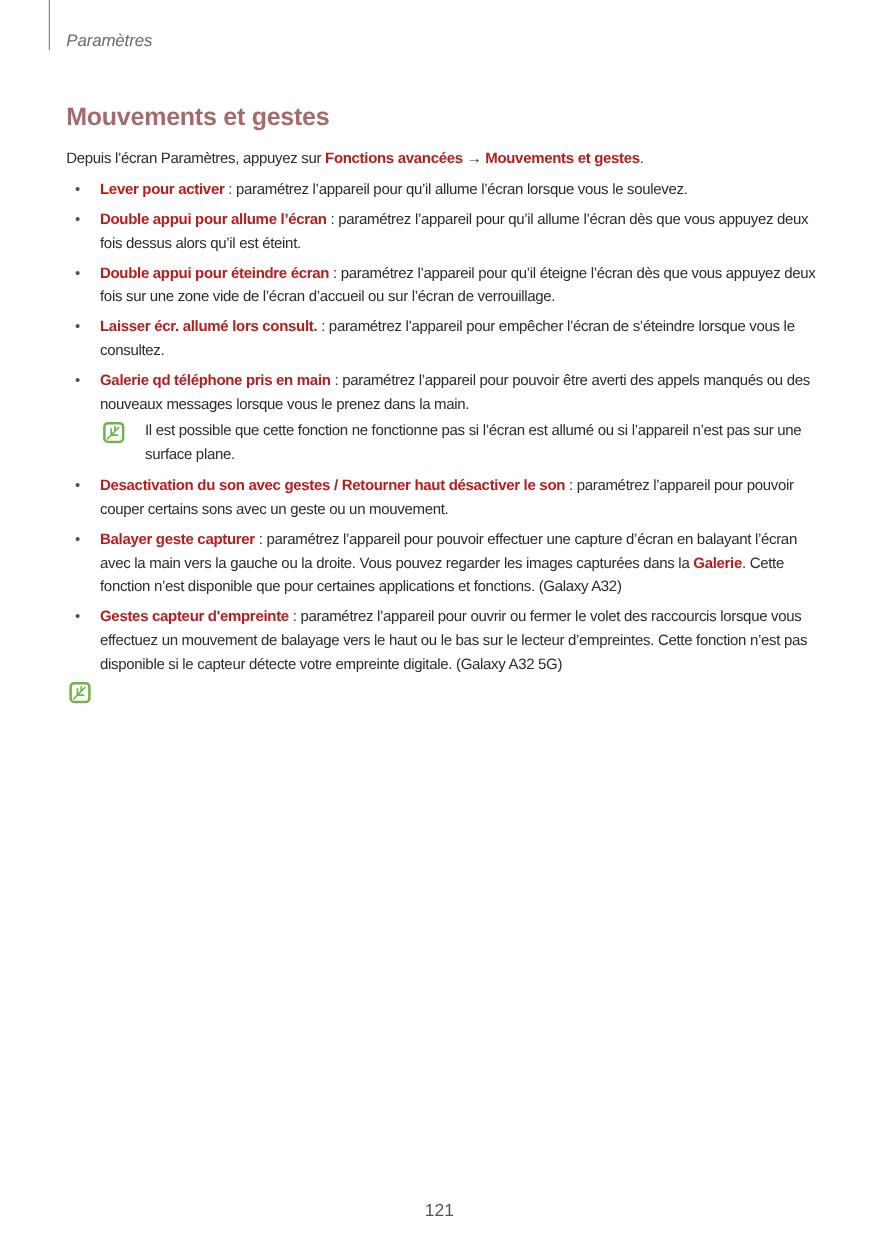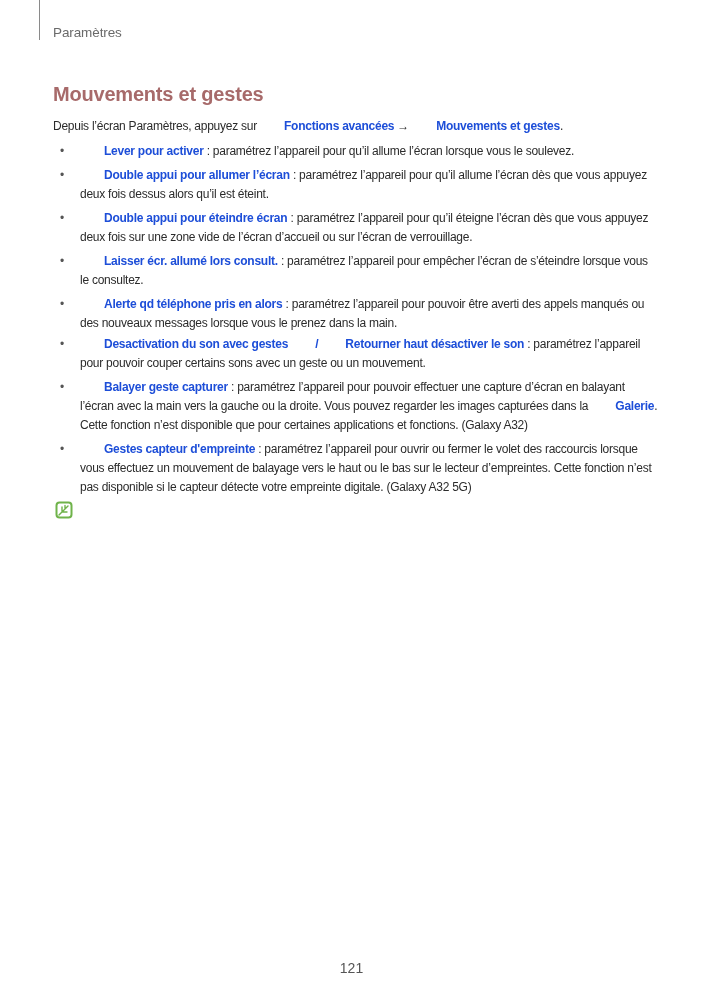--- a/index.html
+++ b/index.html
@@ -13,6 +13,7 @@
   .header-title {
     position: absolute; left: 53px; top: 25px; font-size: 13.5px; color: #6a6a6a;
     letter-spacing: -0.1px;
+    font-style: italic;
   }
   .page-title {
     position: absolute; left: 53px; top: 83px; font-size: 20px; font-weight: bold;

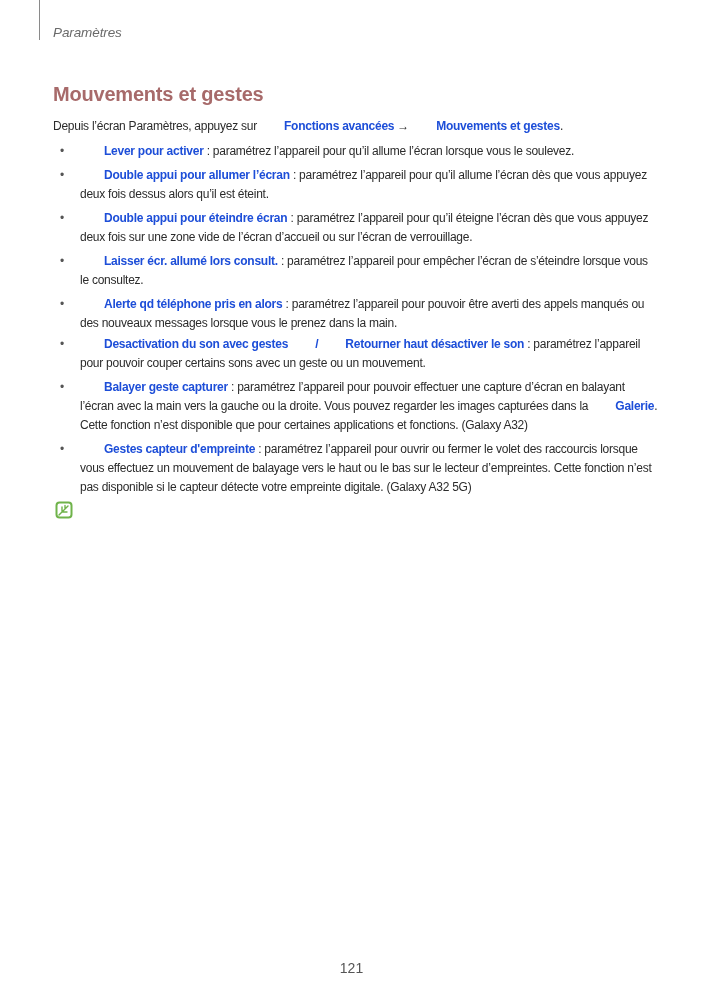--- a/index.html
+++ b/index.html
@@ -24,7 +24,7 @@
     font-size: 12px; line-height: 19px; letter-spacing: -0.25px;
   }
   .content p { margin: 0 0 6px 0; }
-  .content b { font-weight: bold; color: #1d4ed8; margin-left: 24px; }
+  .content b { font-weight: bold; color: #b91c1c; }
   ul.bullets { list-style: none; margin: 0; padding: 0; }
   ul.bullets li { position: relative; padding-left: 27px; margin-bottom: 5px; }
   ul.bullets li .dot {

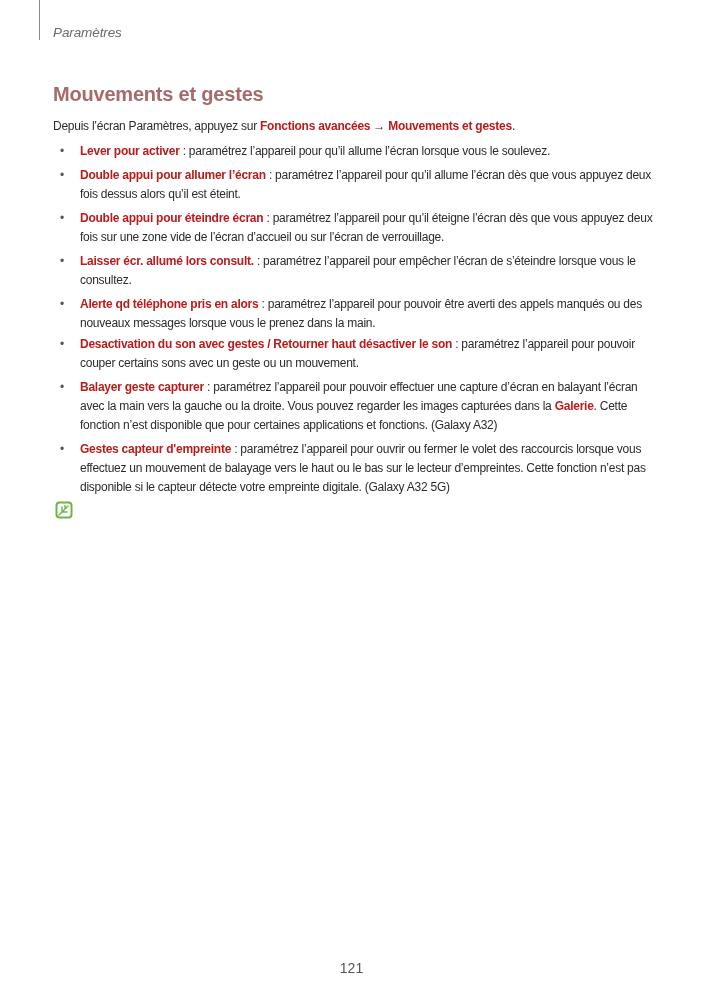--- a/index.html
+++ b/index.html
@@ -57,7 +57,7 @@
 
   <ul class="bullets">
     <li><span class="dot">•</span><b>Lever pour activer</b><span> : paramétrez l’appareil pour qu’il allume l’écran lorsque vous le soulevez.</span></li>
-    <li><span class="dot">•</span><b>Double appui pour allumer l’écran</b><span> : paramétrez l’appareil pour qu’il allume l’écran dès que vous appuyez deux fois dessus alors qu’il est éteint.</span></li>
+    <li><span class="dot">•</span><b>Double appui pour allume l’écran</b><span> : paramétrez l’appareil pour qu’il allume l’écran dès que vous appuyez deux fois dessus alors qu’il est éteint.</span></li>
     <li><span class="dot">•</span><b>Double appui pour éteindre écran</b><span> : paramétrez l’appareil pour qu’il éteigne l’écran dès que vous appuyez deux fois sur une zone vide de l’écran d’accueil ou sur l’écran de verrouillage.</span></li>
     <li><span class="dot">•</span><b>Laisser écr. allumé lors consult.</b><span> : paramétrez l’appareil pour empêcher l’écran de s’éteindre lorsque vous le consultez.</span></li>
     <li style="margin-bottom:2px"><span class="dot">•</span><b>Alerte qd téléphone pris en alors</b><span> : paramétrez l’appareil pour pouvoir être averti des appels manqués ou des nouveaux messages lorsque vous le prenez dans la main.</span></li>

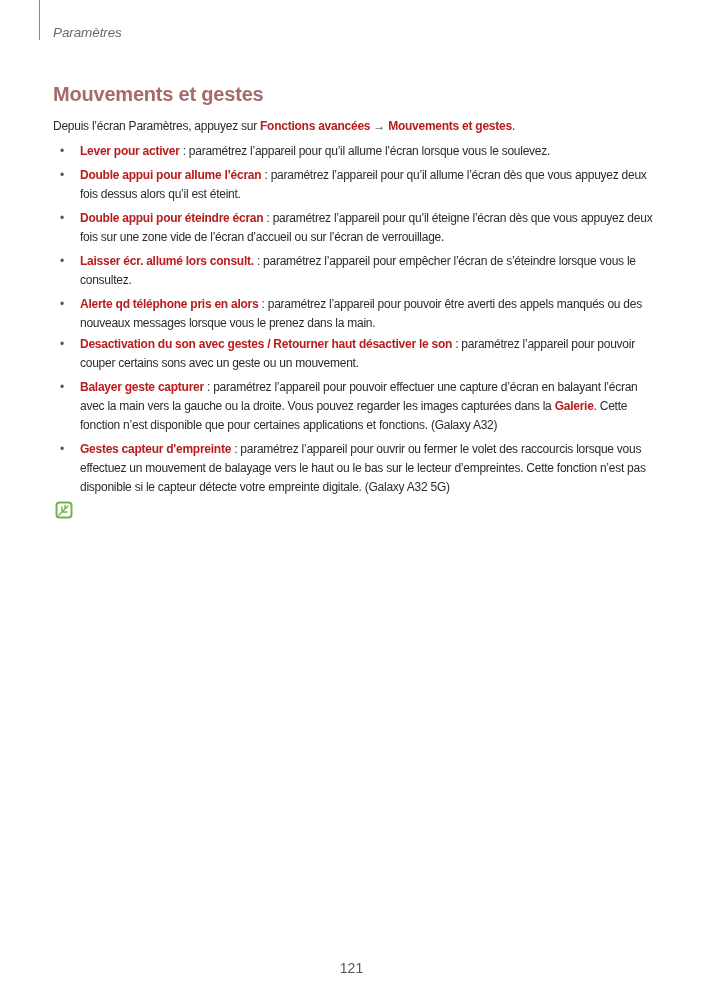--- a/index.html
+++ b/index.html
@@ -60,7 +60,7 @@
     <li><span class="dot">•</span><b>Double appui pour allume l’écran</b><span> : paramétrez l’appareil pour qu’il allume l’écran dès que vous appuyez deux fois dessus alors qu’il est éteint.</span></li>
     <li><span class="dot">•</span><b>Double appui pour éteindre écran</b><span> : paramétrez l’appareil pour qu’il éteigne l’écran dès que vous appuyez deux fois sur une zone vide de l’écran d’accueil ou sur l’écran de verrouillage.</span></li>
     <li><span class="dot">•</span><b>Laisser écr. allumé lors consult.</b><span> : paramétrez l’appareil pour empêcher l’écran de s’éteindre lorsque vous le consultez.</span></li>
-    <li style="margin-bottom:2px"><span class="dot">•</span><b>Alerte qd téléphone pris en alors</b><span> : paramétrez l’appareil pour pouvoir être averti des appels manqués ou des nouveaux messages lorsque vous le prenez dans la main.</span></li>
+    <li style="margin-bottom:2px"><span class="dot">•</span><b>Galerie qd téléphone pris en main</b><span> : paramétrez l’appareil pour pouvoir être averti des appels manqués ou des nouveaux messages lorsque vous le prenez dans la main.</span></li>
   </ul>
 
 

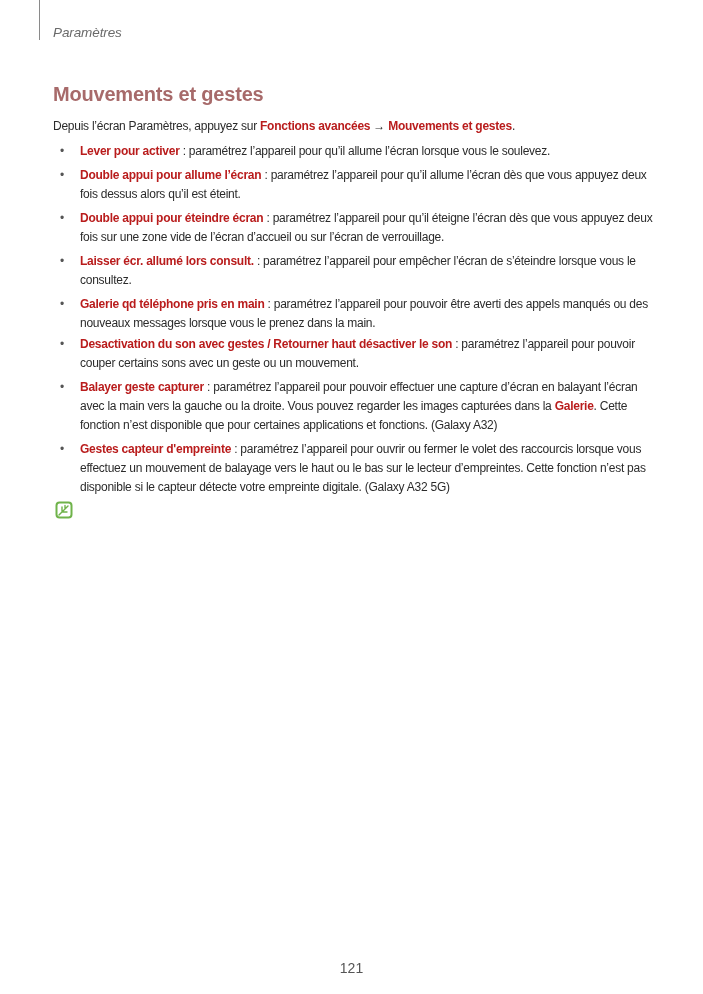--- a/index.html
+++ b/index.html
@@ -63,6 +63,13 @@
     <li style="margin-bottom:2px"><span class="dot">•</span><b>Galerie qd téléphone pris en main</b><span> : paramétrez l’appareil pour pouvoir être averti des appels manqués ou des nouveaux messages lorsque vous le prenez dans la main.</span></li>
   </ul>
 
+  <div class="note inner">
+    <svg class="note-icon" viewBox="0 0 18 18">
+      <rect x="1.5" y="1.5" width="15" height="15" rx="3" fill="none" stroke="#6fb34a" stroke-width="2"></rect>
+      <path d="M4 14 L13 5 M7 11 L7 6 M10 8 L10 4.5 M7 11 L12 11" fill="none" stroke="#6fb34a" stroke-width="1.4" stroke-linecap="round"></path>
+    </svg>
+    <span>Il est possible que cette fonction ne fonctionne pas si l’écran est allumé ou si l’appareil n’est pas sur une surface plane.</span>
+  </div>
 
   <ul class="bullets">
     <li><span class="dot">•</span><b>Desactivation du son avec gestes</b><b> / </b><b>Retourner haut désactiver le son</b><span> : paramétrez l’appareil pour pouvoir couper certains sons avec un geste ou un mouvement.</span></li>

